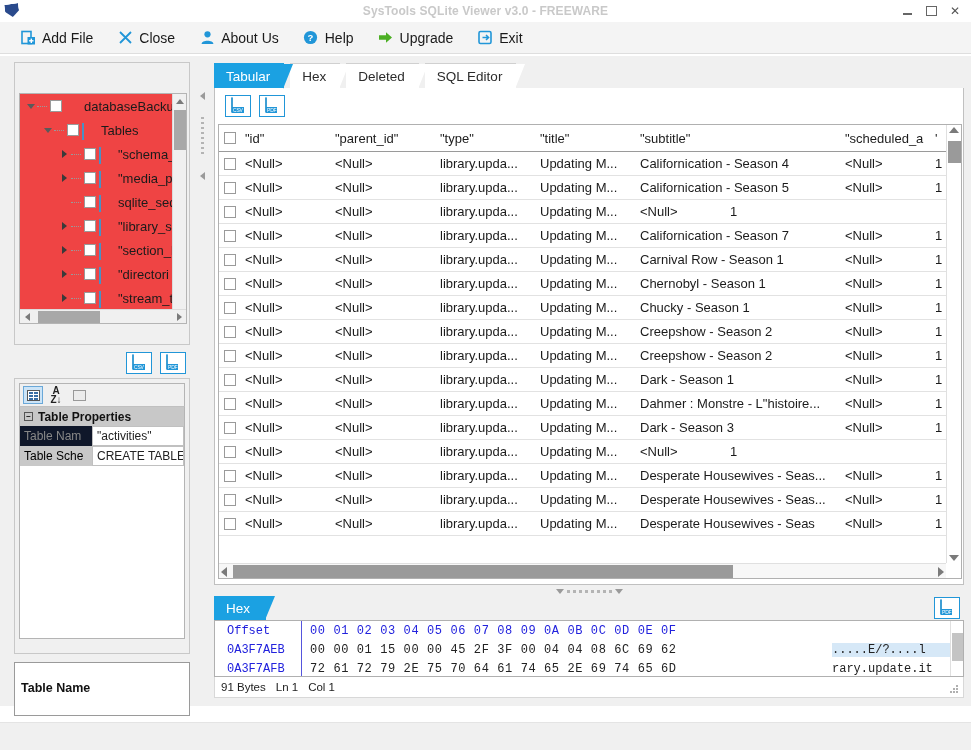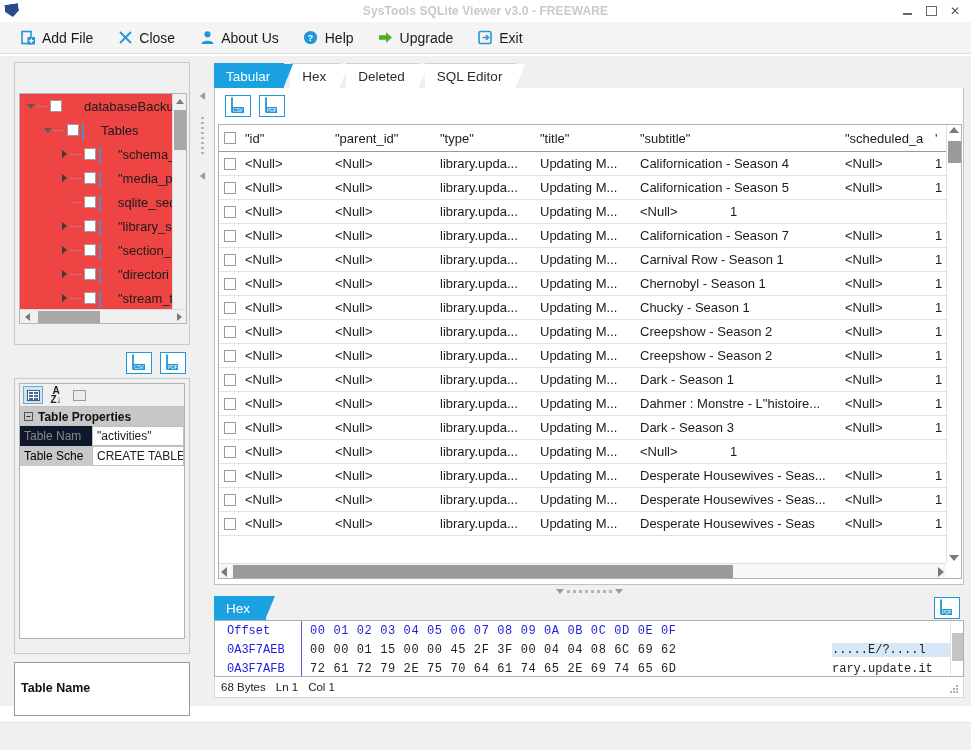--- a/index.html
+++ b/index.html
@@ -889,7 +889,7 @@
       </div>
 
       <div class="hexstatus">
-        <span>68 Bytes</span>
+        <span>91 Bytes</span>
         <span>Ln 1</span>
         <span>Col 1</span>
         <span class="grip">

